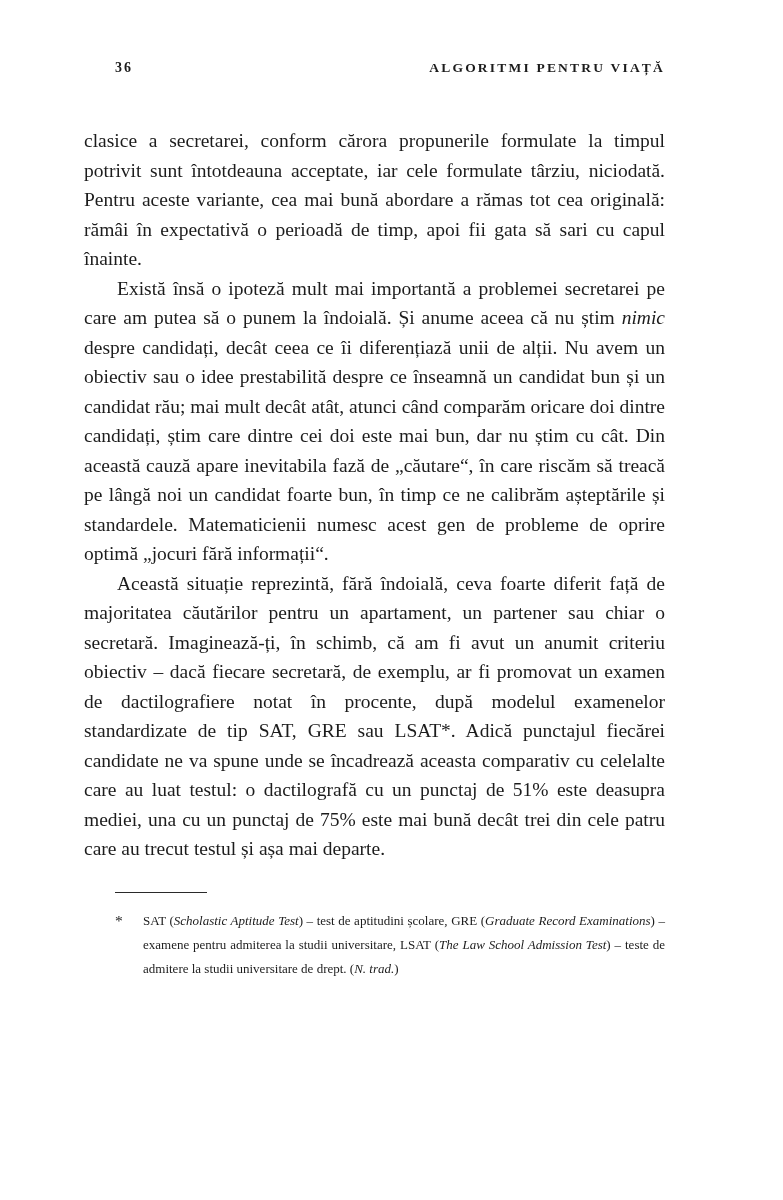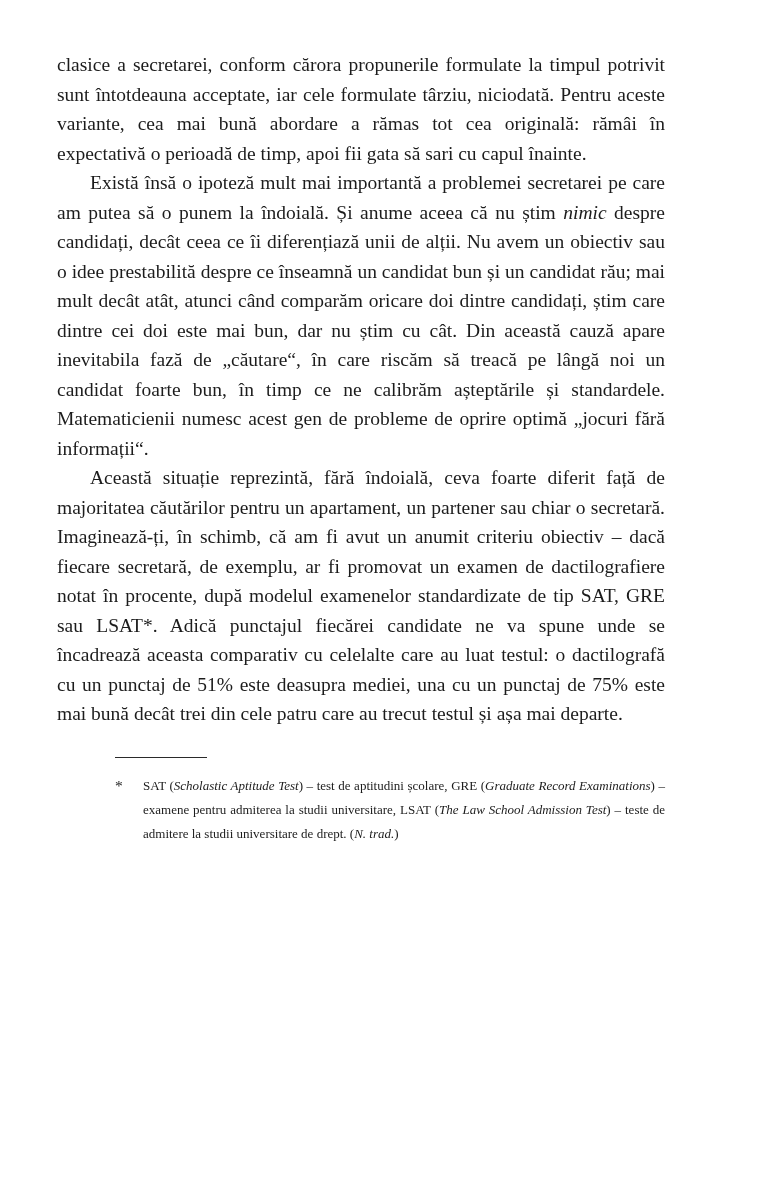--- a/index.html
+++ b/index.html
@@ -75,6 +75,10 @@
 
 <div class="page">
 
+  <header class="pagehead">
+    <span class="pagenum">36</span>
+    <span class="runtitle">ALGORITMI PENTRU VIAȚĂ</span>
+  </header>
 
   <main class="bodytext">
     <p class="para"><span>clasice a secretarei, conform cărora propunerile formulate la timpul potrivit sunt întotdeauna acceptate, iar cele formulate târziu, niciodată. Pentru aceste variante, cea mai bună abordare a rămas tot cea originală: rămâi în expectativă o perioadă de timp, apoi fii gata să sari cu capul înainte.</span></p>

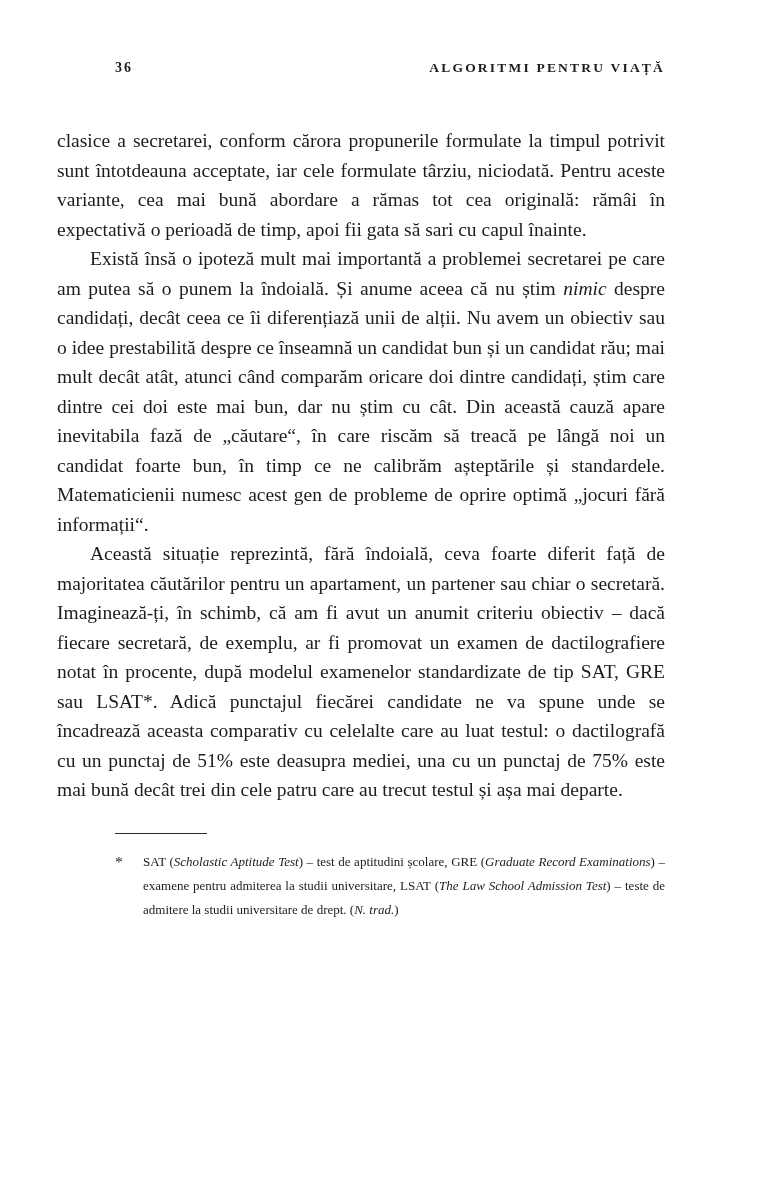--- a/index.html
+++ b/index.html
@@ -34,7 +34,7 @@
     text-transform: uppercase;
   }
   .bodytext {
-    margin: 50px 118px 0 57px;
+    margin: 50px 118px 0 84px;
   }
   .para {
     font-size: 19.5px;

